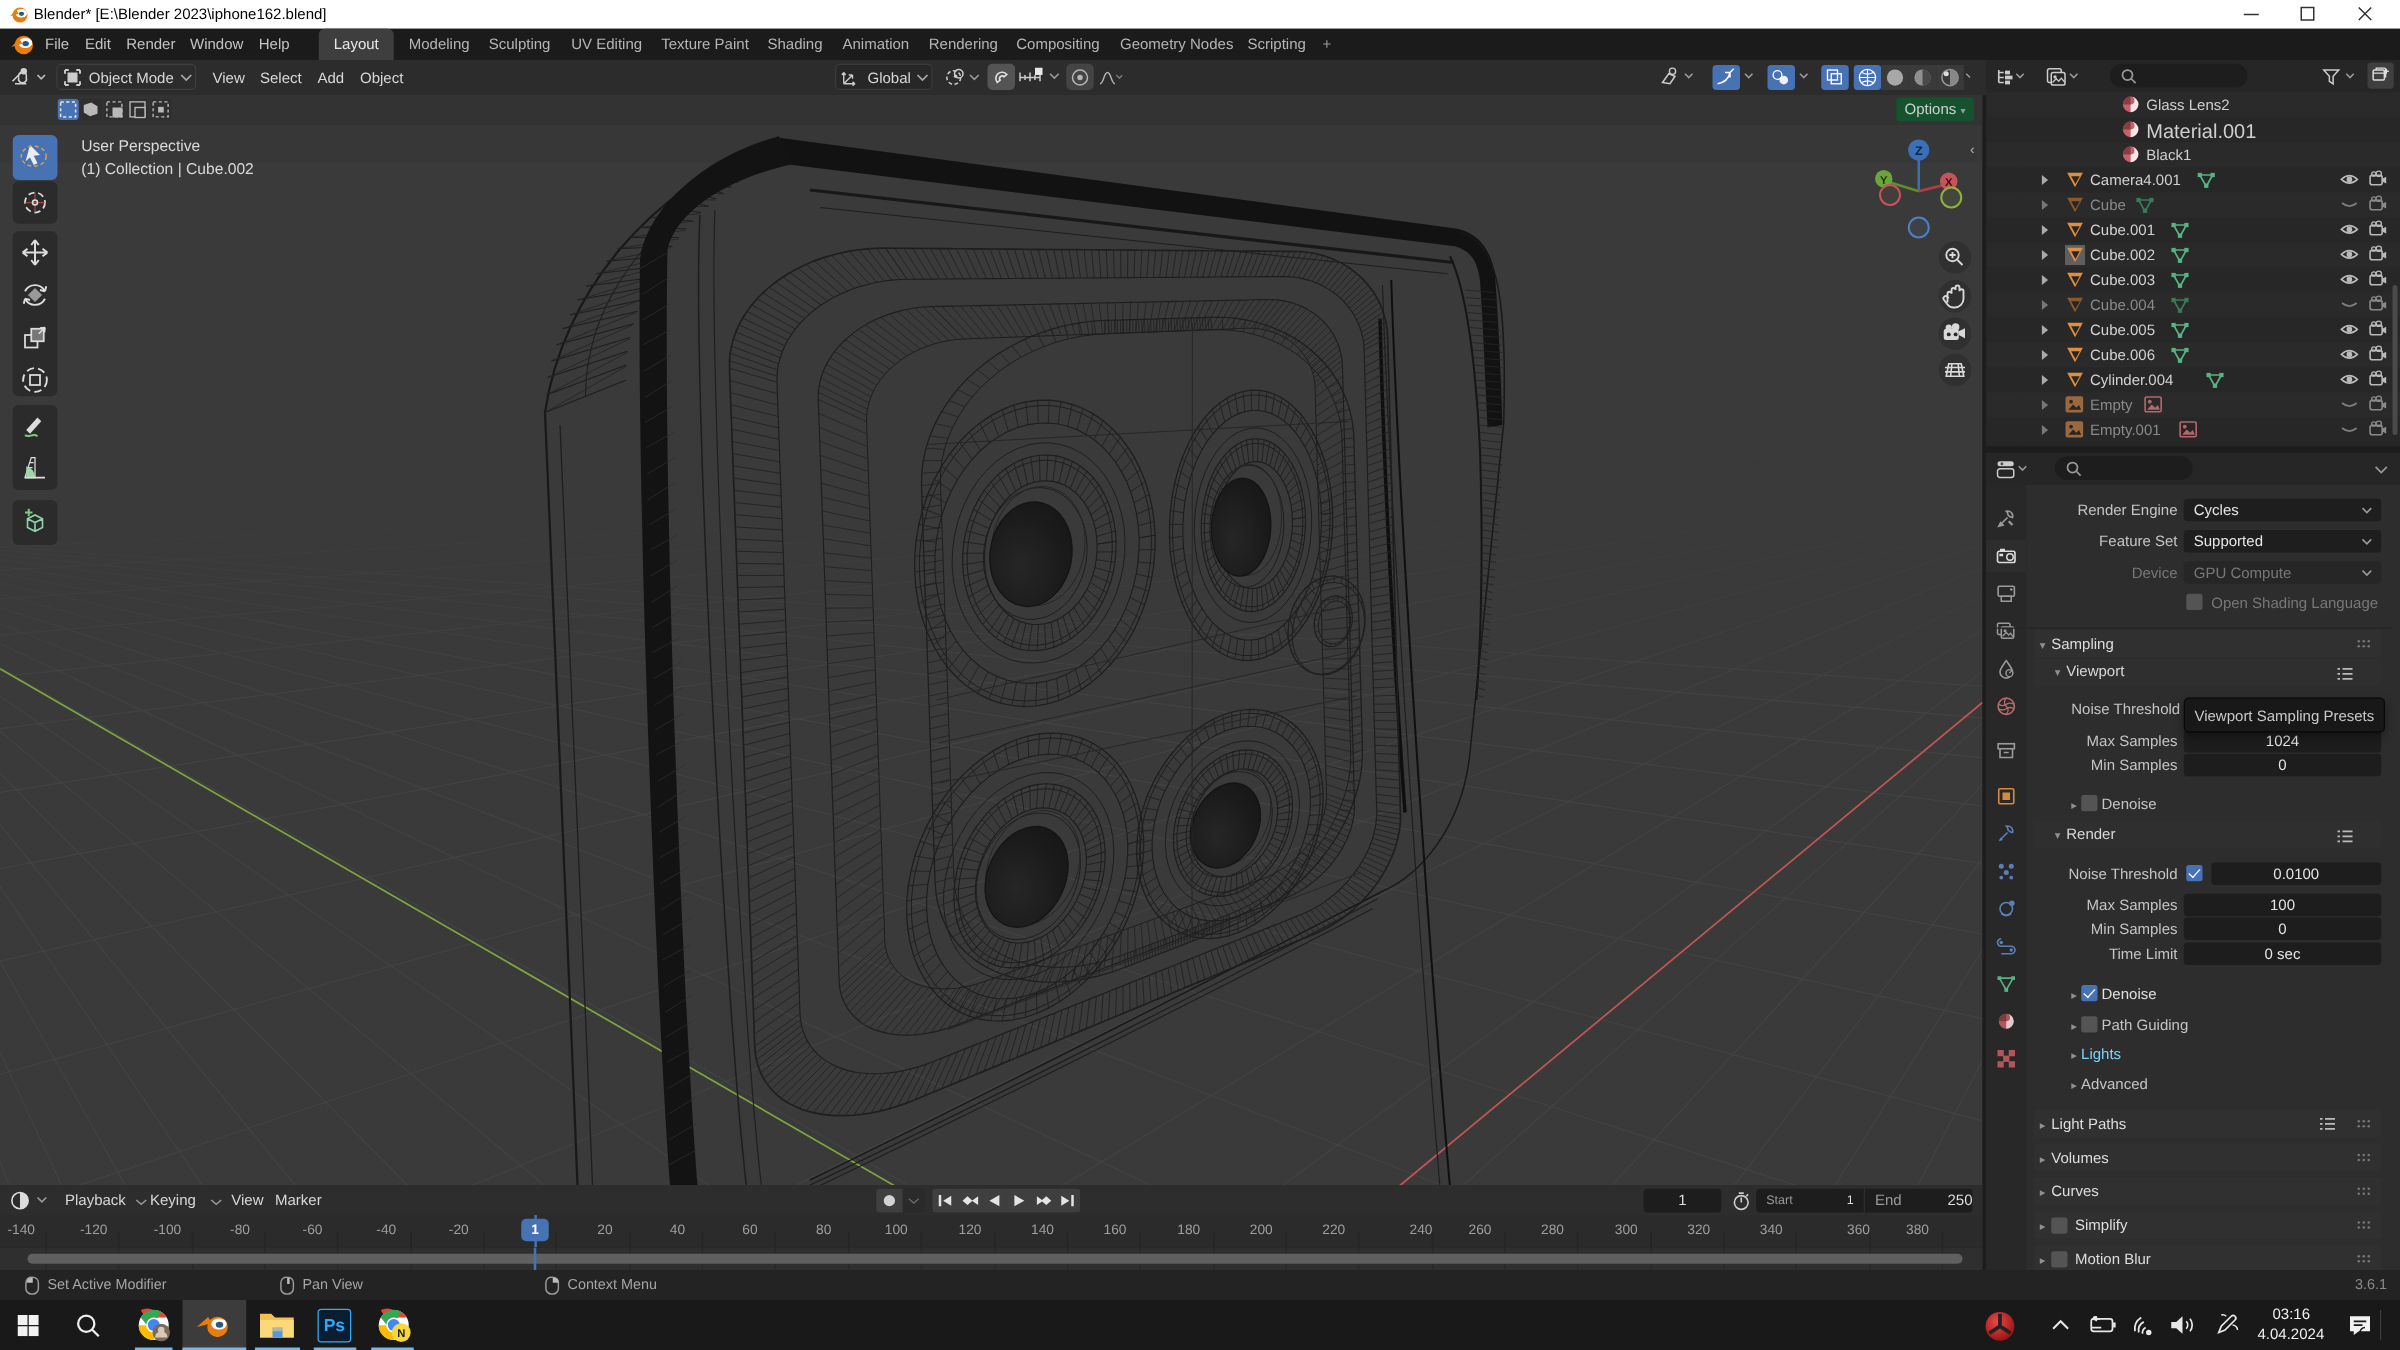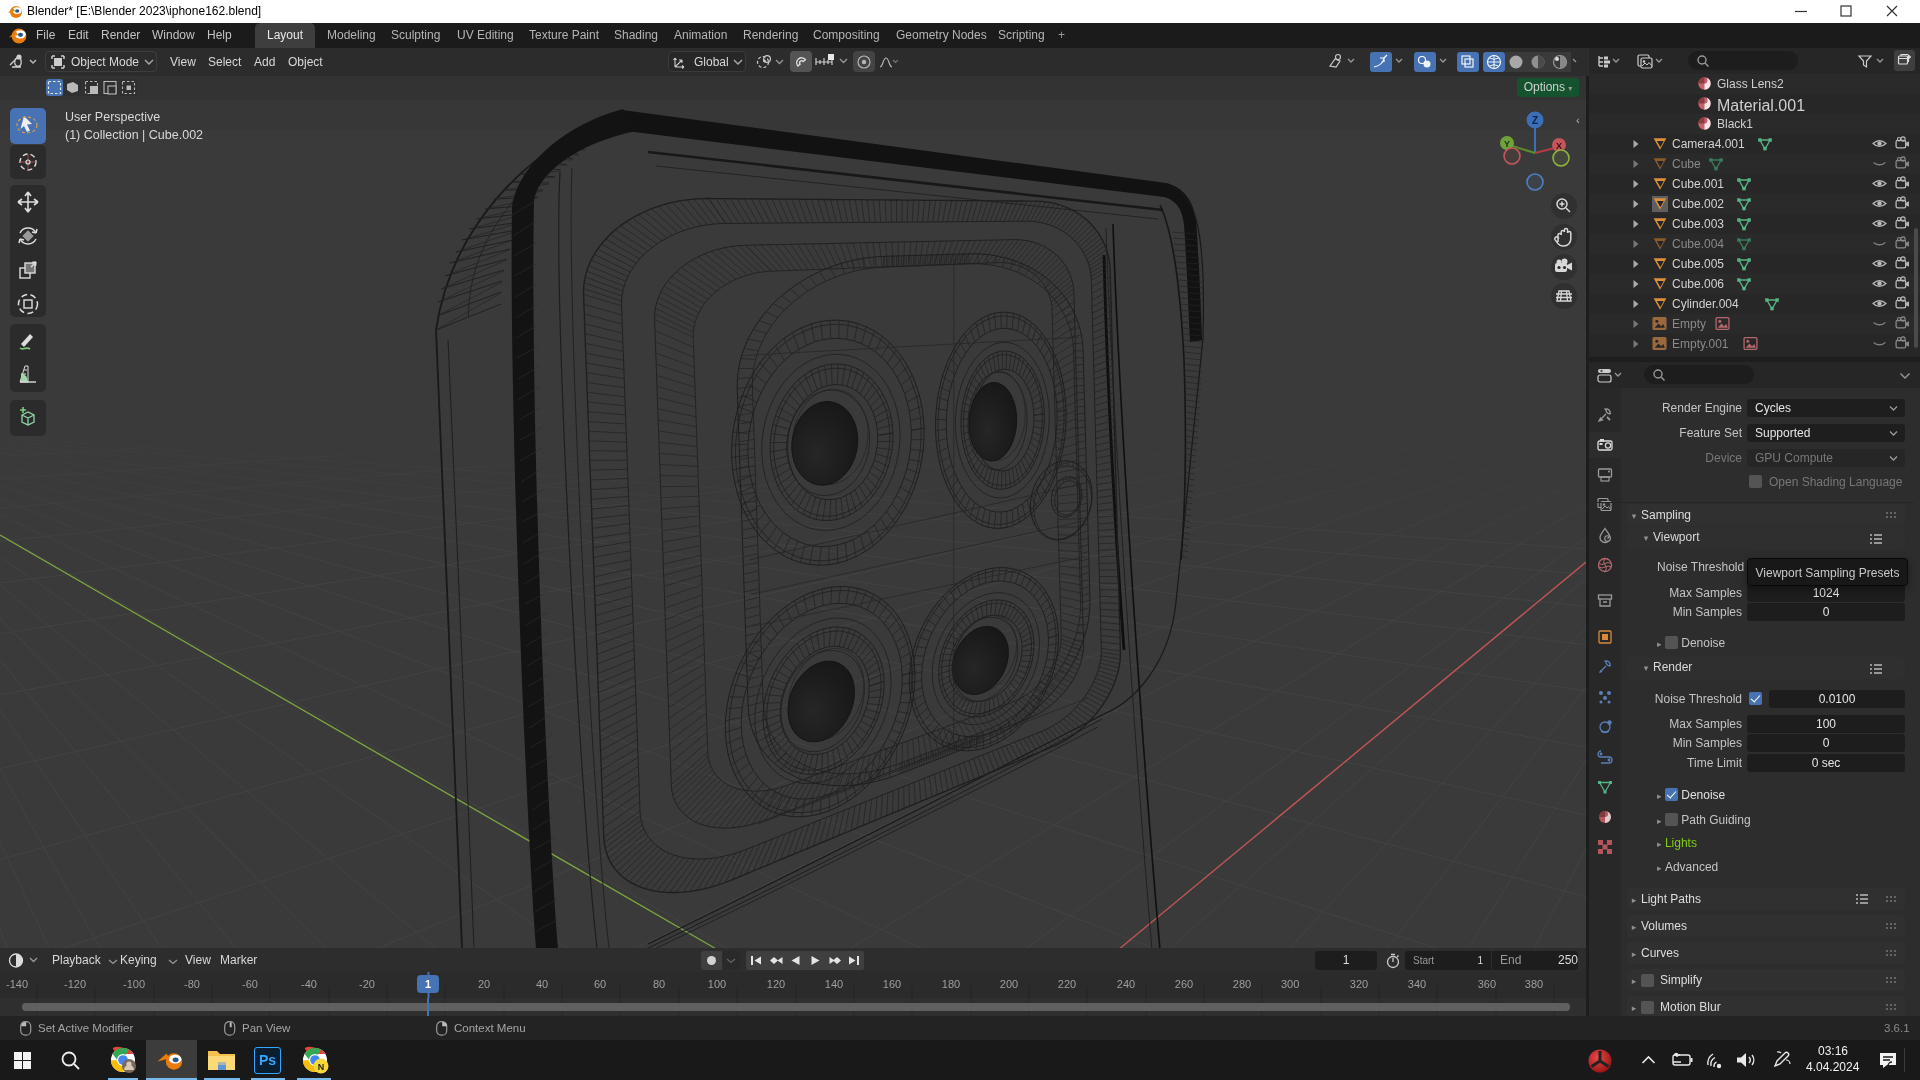--- a/index.html
+++ b/index.html
@@ -905,7 +905,7 @@
       </div>
 <div class="abs" style="left:68px;top:424px"><span style="color:#909090;font-size:9px">▸</span>&nbsp;<span class="chk on" style="position:relative;display:inline-block;top:2px"></span>&nbsp;<span style="color:#e0e0e0">Denoise</span></div>
 <div class="abs" style="left:68px;top:449px"><span style="color:#909090;font-size:9px">▸</span>&nbsp;<span class="chk" style="position:relative;display:inline-block;top:2px"></span>&nbsp;<span style="color:#c4c4c4">Path Guiding</span></div>
-<div class="abs" style="left:68px;top:474px"><span style="color:#909090;font-size:9px">▸</span>&nbsp;<span style="color:#84cc16">Lights</span></div>
+<div class="abs" style="left:68px;top:474px"><span style="color:#909090;font-size:9px">▸</span>&nbsp;<span style="color:#7dd3fc">Lights</span></div>
 <div class="abs" style="left:68px;top:498px"><span style="color:#909090;font-size:9px">▸</span>&nbsp;<span style="color:#c4c4c4">Advanced</span></div>
 <div class="phead" style="top:526px"><span class="parrow">▸</span>Light Paths<svg style="position:absolute;right:36px;top:5px" width="14" height="12" viewBox="0 0 14 12">
           <path d="M1,2 h2 M5,2 h8 M1,6 h2 M5,6 h8 M1,10 h2 M5,10 h8" stroke="#bbb" stroke-width="1.4"></path>

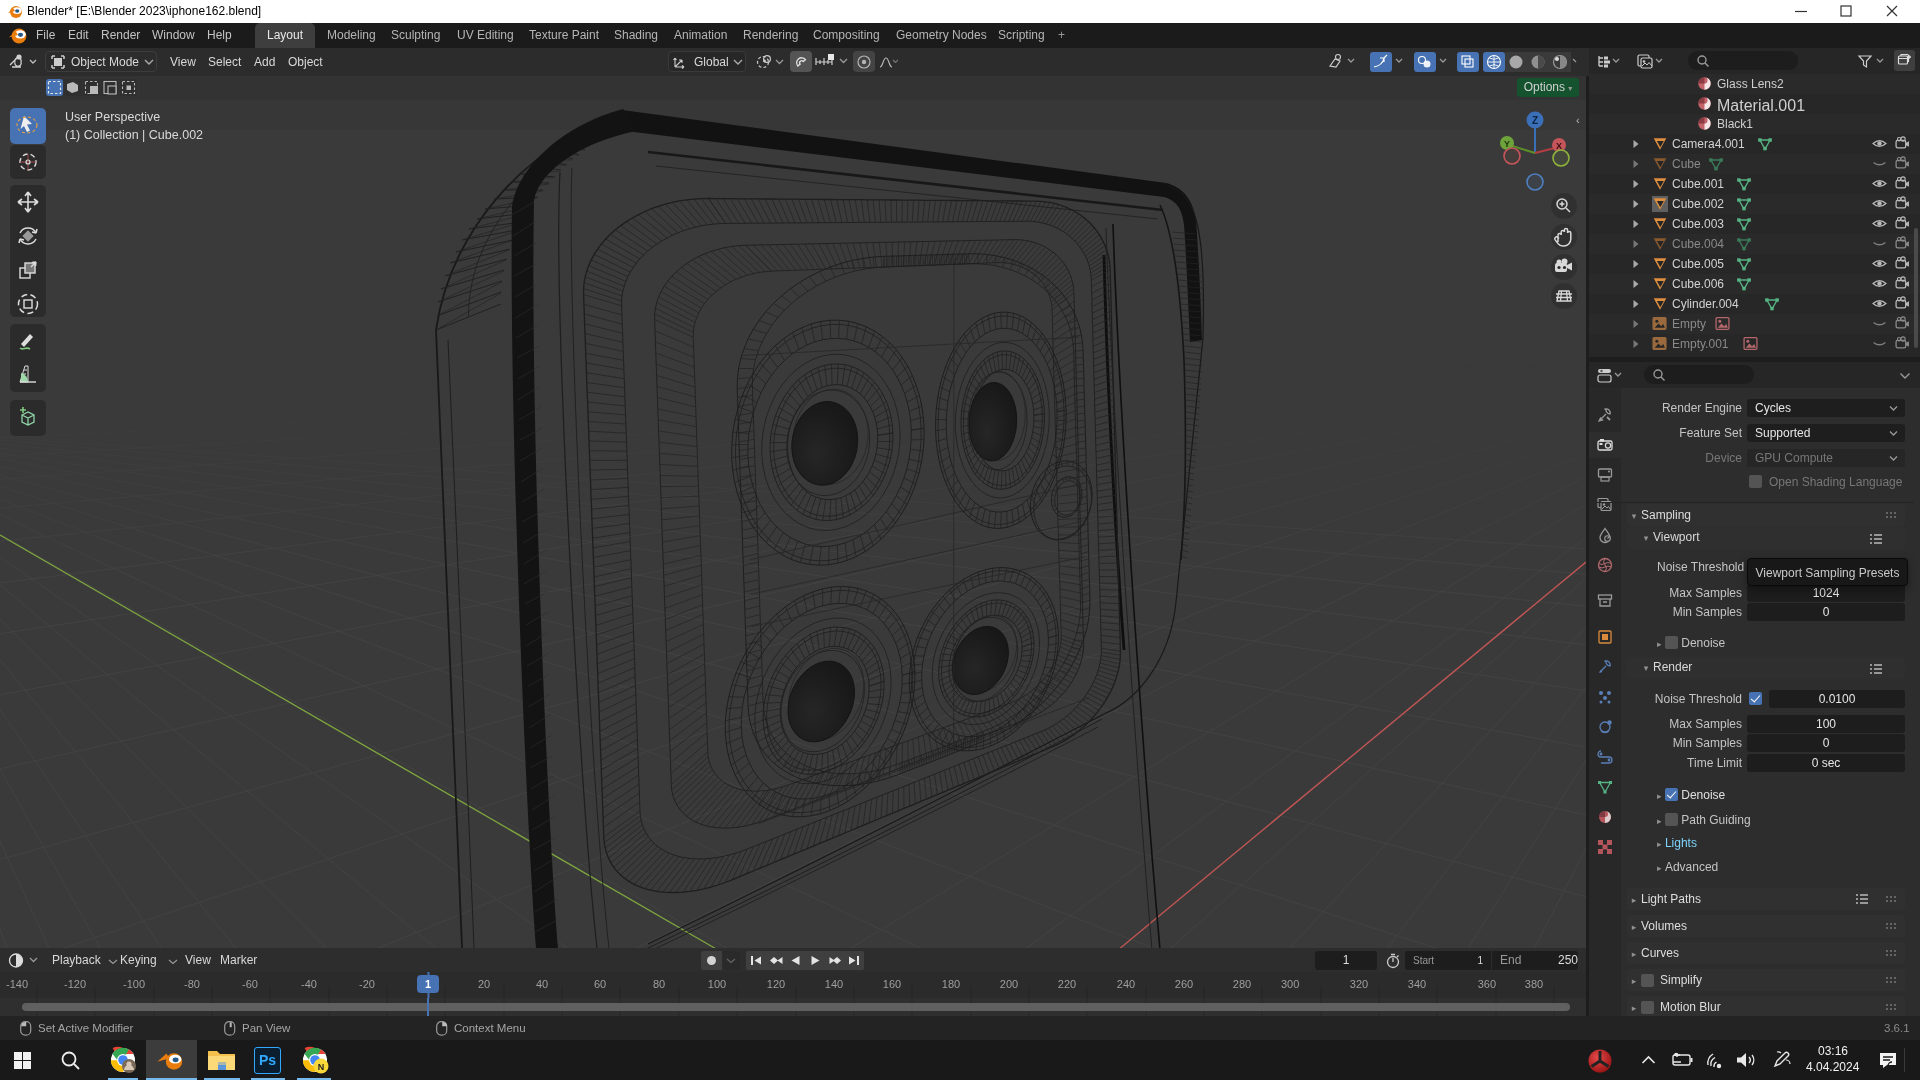--- a/index.html
+++ b/index.html
@@ -1040,7 +1040,7 @@
       <span class="txt" style="left:931px;top:6px;width:40px;text-align:center">180</span>
       <span class="txt" style="left:989px;top:6px;width:40px;text-align:center">200</span>
       <span class="txt" style="left:1047px;top:6px;width:40px;text-align:center">220</span>
-      <span class="txt" style="left:1106px;top:6px;width:40px;text-align:center">240</span>
+      <span class="txt" style="left:1106px;top:6px;width:40px;text-align:right">240</span>
       <span class="txt" style="left:1164px;top:6px;width:40px;text-align:center">260</span>
       <span class="txt" style="left:1222px;top:6px;width:40px;text-align:center">280</span>
       <span class="txt" style="left:1281px;top:6px;width:40px;text-align:left">300</span>

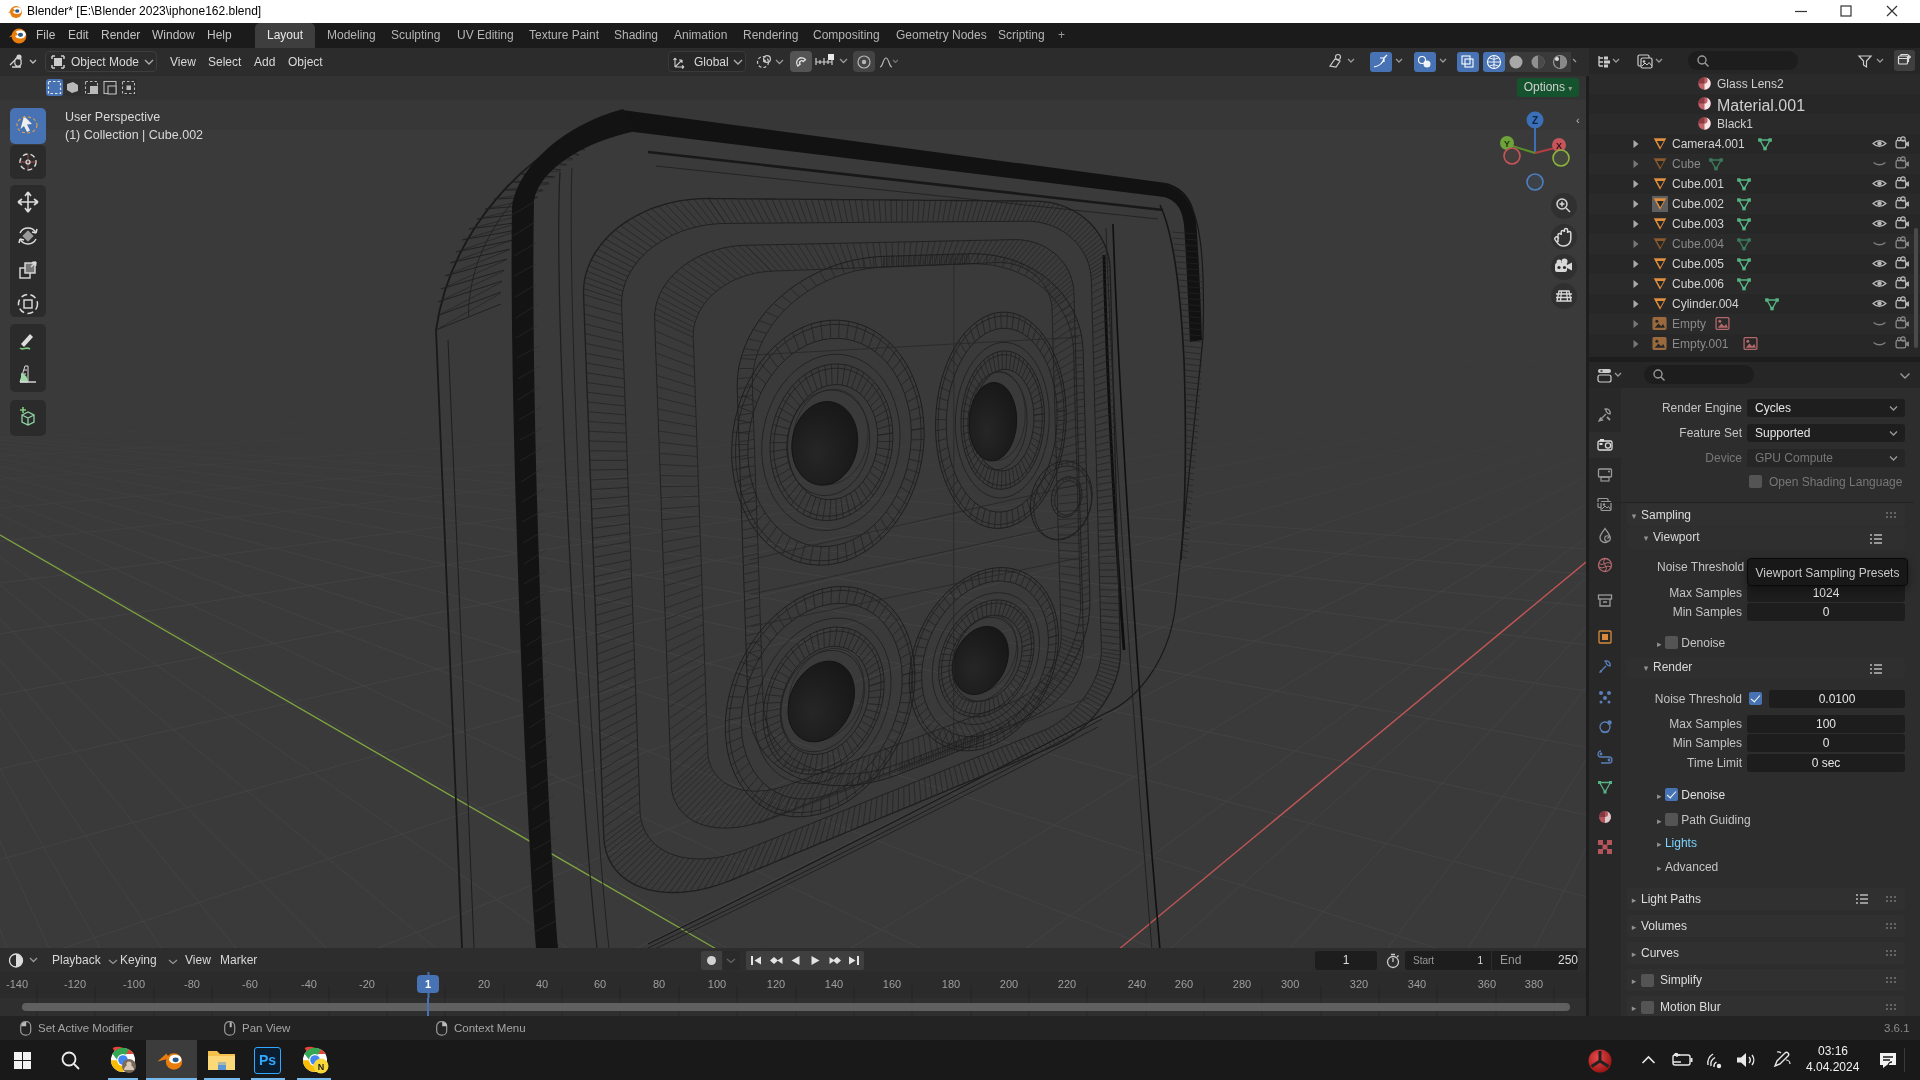--- a/index.html
+++ b/index.html
@@ -1043,7 +1043,7 @@
       <span class="txt" style="left:1106px;top:6px;width:40px;text-align:right">240</span>
       <span class="txt" style="left:1164px;top:6px;width:40px;text-align:center">260</span>
       <span class="txt" style="left:1222px;top:6px;width:40px;text-align:center">280</span>
-      <span class="txt" style="left:1281px;top:6px;width:40px;text-align:left">300</span>
+      <span class="txt" style="left:1281px;top:6px;width:40px;text-align:center">300</span>
       <span class="txt" style="left:1339px;top:6px;width:40px;text-align:center">320</span>
       <span class="txt" style="left:1397px;top:6px;width:40px;text-align:center">340</span>
       <span class="txt" style="left:1456px;top:6px;width:40px;text-align:right">360</span>

